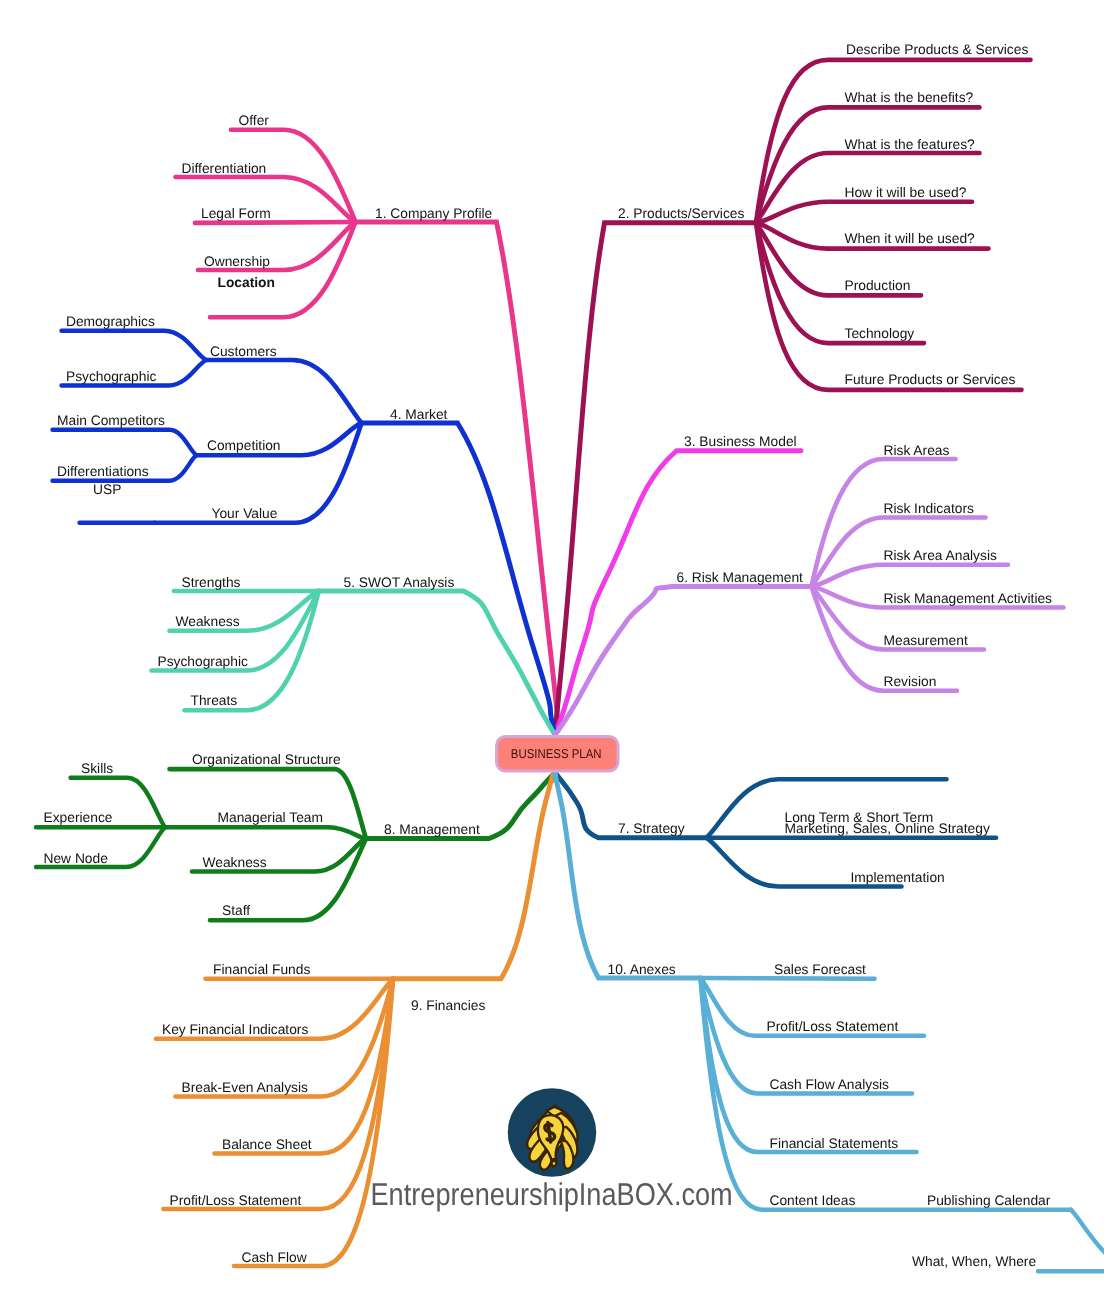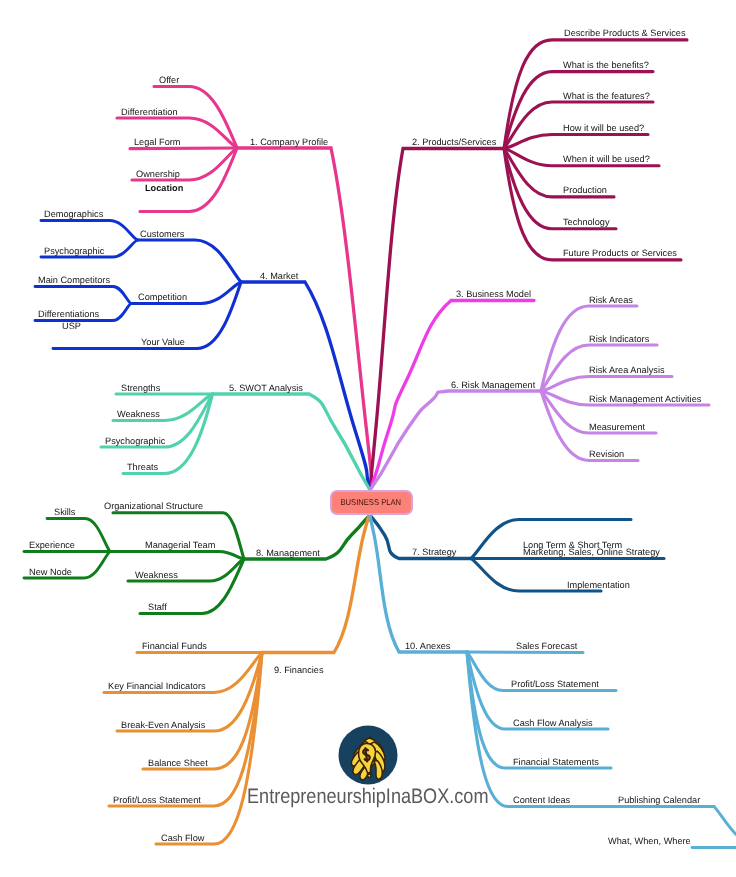--- a/index.html
+++ b/index.html
@@ -136,7 +136,7 @@
       <div class="node-label" style="left: 523px; top: 548px;">Marketing, Sales, Online Strategy</div>
       <div class="node-label" style="left: 523px; top: 580.5px; padding-left: 44px;">Implementation</div>
       <div class="node-label" style="left: 256px; top: 548.5px;">8. Management</div>
-      <div class="node-label" style="left: 104px; top: 502.2px;">Organizational Structure</div>
+      <div class="node-label" style="left: 128px; top: 502.2px;">Organizational Structure</div>
       <div class="node-label" style="left: 145px; top: 541px;">Managerial Team</div>
       <div class="node-label" style="left: 54px; top: 508px;">Skills</div>
       <div class="node-label" style="left: 29px; top: 541px;">Experience</div>

